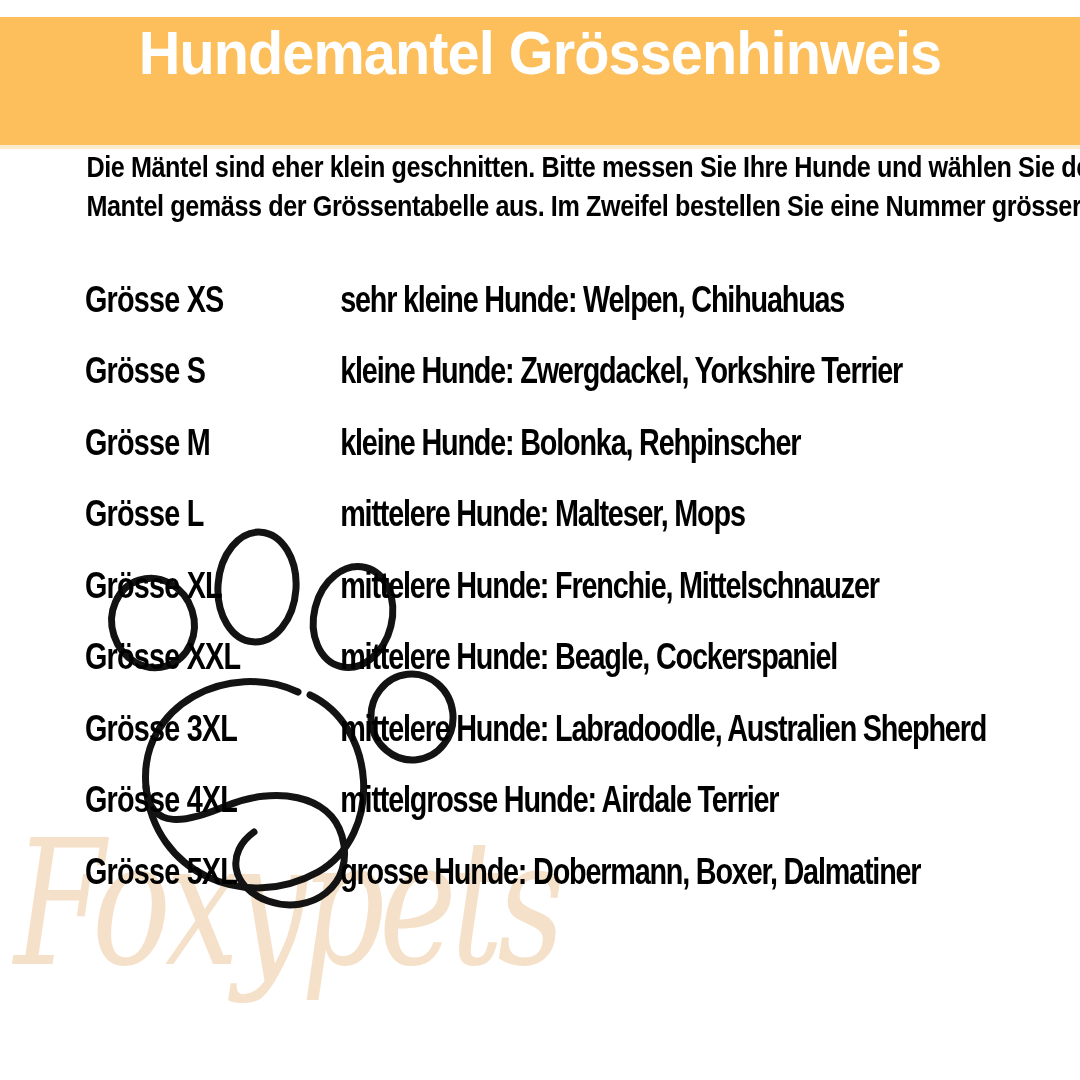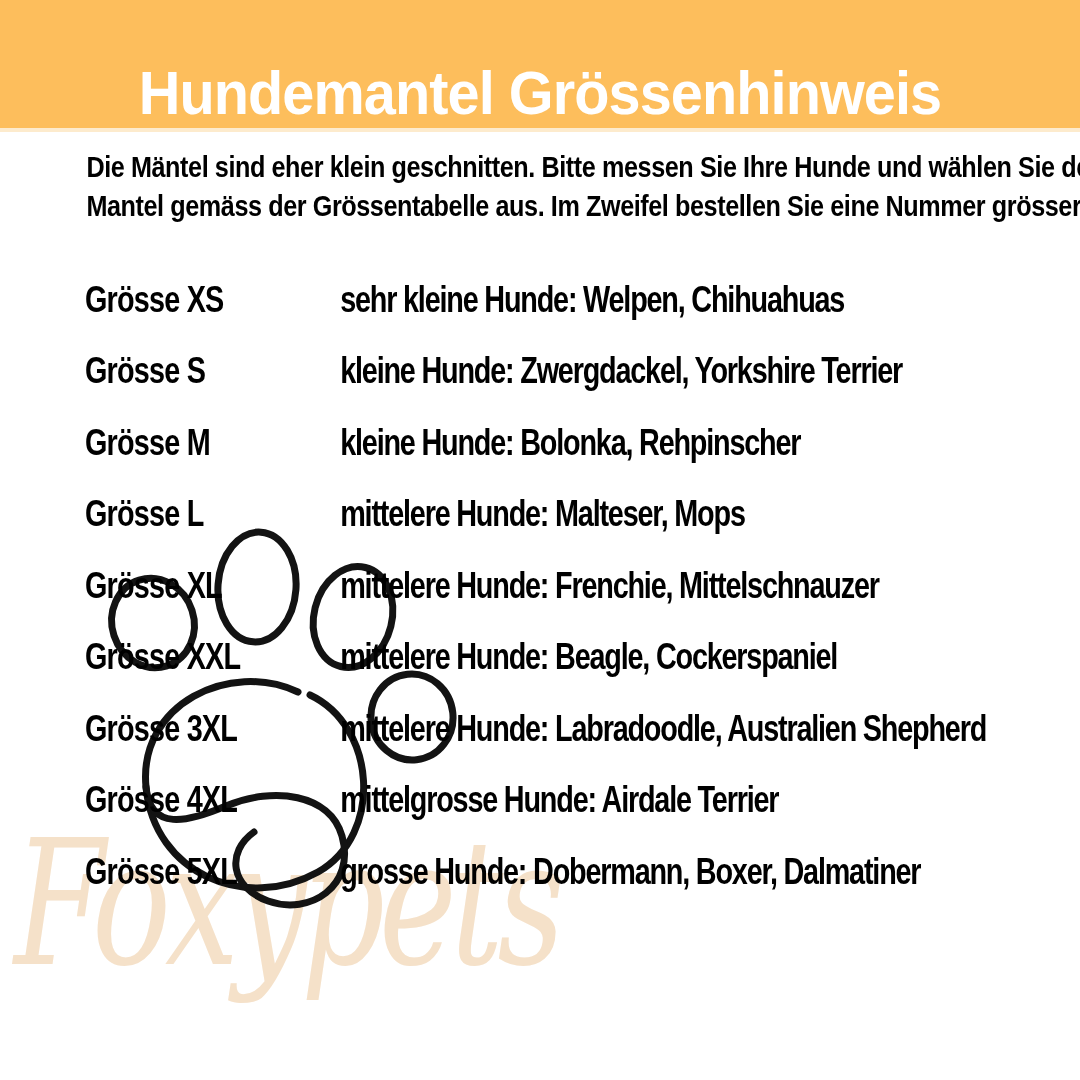--- a/index.html
+++ b/index.html
@@ -19,13 +19,13 @@
   
   .banner {
     position: absolute;
-    top: 0; left: 0;
+    top: 17px; left: 0;
     width: 1080px;
     height: 128px;
     background: #FDBE5C;
     border-bottom: 4px solid #FDEBCD;
     display: flex;
-    align-items: flex-end;
+    align-items: flex-start;
     justify-content: center;
     z-index: 5;
   }

